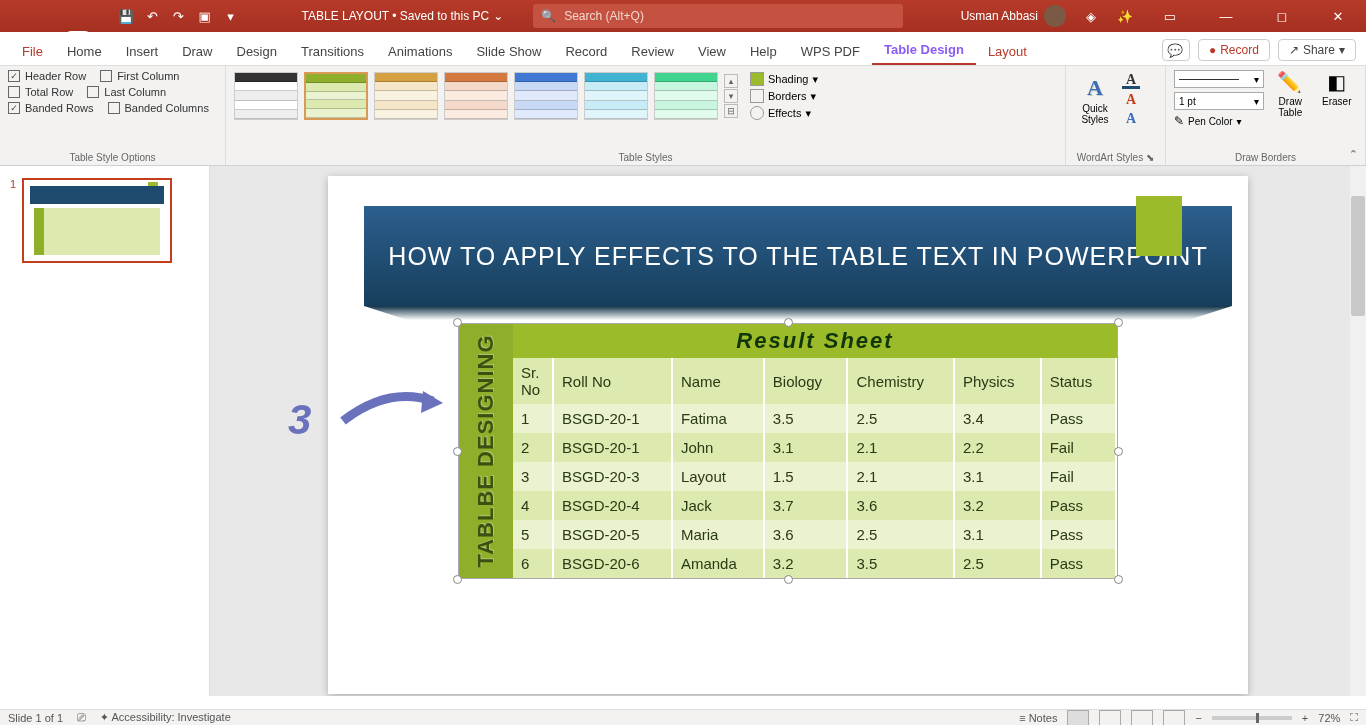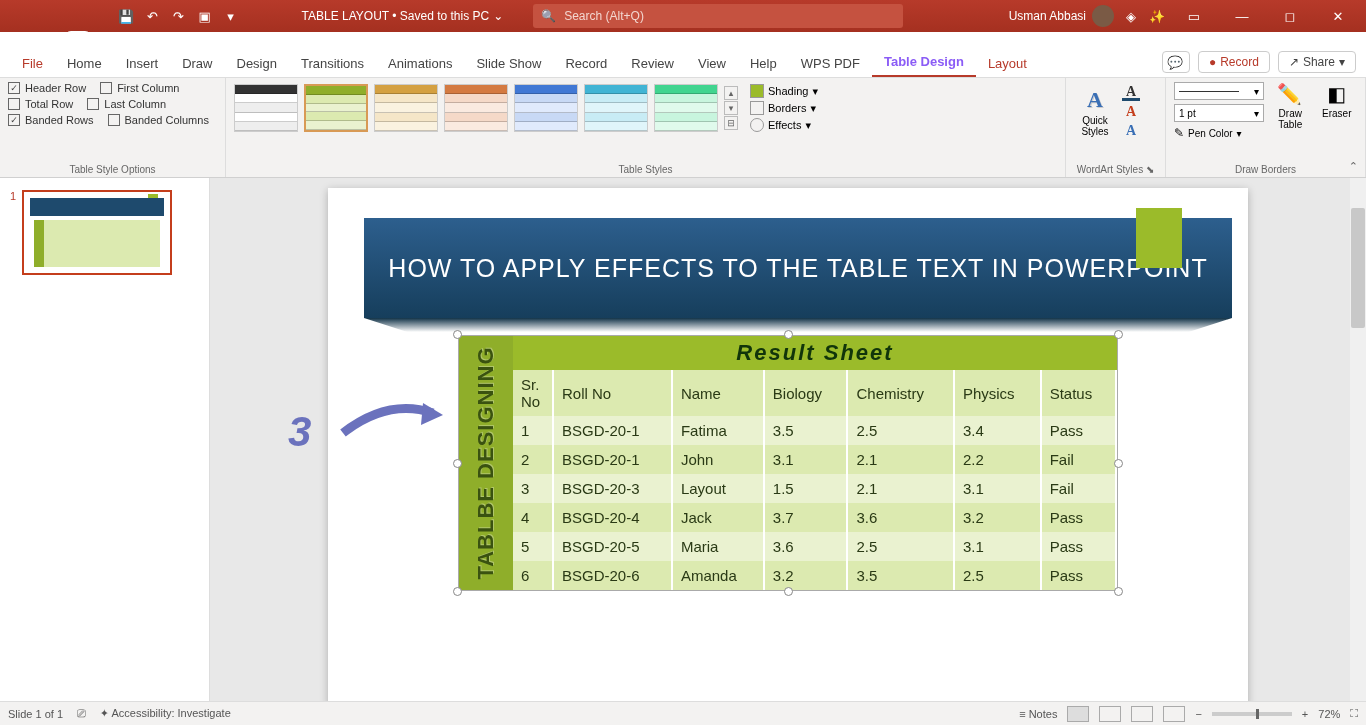--- a/index.html
+++ b/index.html
@@ -15,7 +15,7 @@
 .qat-icon { width: 18px; height: 18px; display: flex; align-items: center; justify-content: center; font-size: 13px; }
 .doc-title { margin-left: 54px; font-size: 12px; display: flex; align-items: center; gap: 4px; }
 .searchbox { margin-left: 30px; width: 370px; height: 24px; background: #c55240; border-radius: 3px; display: flex; align-items: center; padding: 0 8px; gap: 8px; font-size: 12px; color: #f3d6cf; }
-.titlebar .right { margin-left: auto; display: flex; align-items: center; gap: 8px; padding-right: 8px; }
+.titlebar .right { margin-left: auto; display: flex; align-items: center; gap: 16px; padding-right: 8px; }
 .winbtn { width: 40px; height: 28px; display: flex; align-items: center; justify-content: center; font-size: 13px; }
 .user { display: flex; align-items: center; gap: 6px; font-size: 12px; }
 .avatar { width: 22px; height: 22px; border-radius: 50%; background: #7a5a45; }

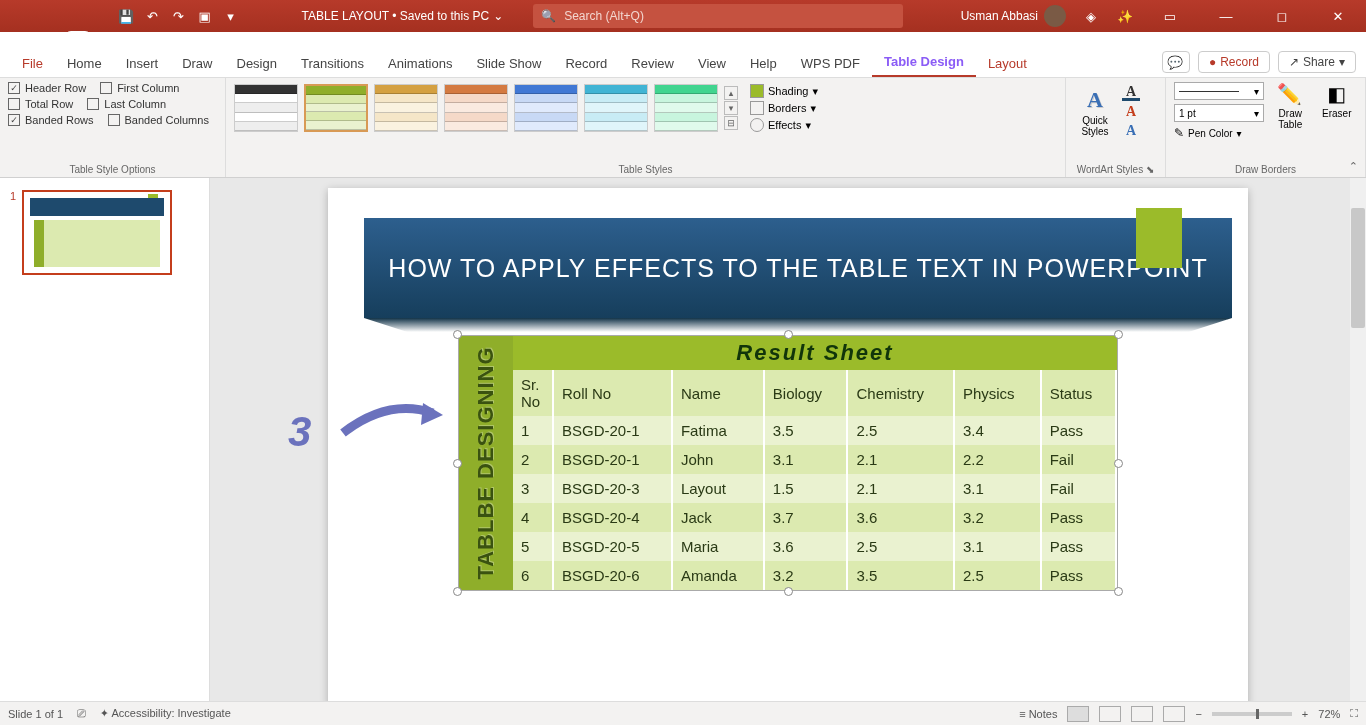--- a/index.html
+++ b/index.html
@@ -21,7 +21,7 @@
 .avatar { width: 22px; height: 22px; border-radius: 50%; background: #7a5a45; }
 
 
-.menubar { height: 46px; background: #fff; display: flex; align-items: flex-end; padding: 0 10px; font-size: 13px; color: #444; border-bottom: 1px solid #ddd; }
+.menubar { height: 34px; background: #fff; display: flex; align-items: flex-end; padding: 0 10px; font-size: 13px; color: #444; border-bottom: 1px solid #ddd; }
 .menubar .tab { padding: 6px 12px; cursor: pointer; }
 .menubar .tab.file { color: #b73a2a; font-weight: 400; }
 .menubar .tab.active { color: #8b5cf6; border-bottom: 2px solid #b73a2a; font-weight: 600; }

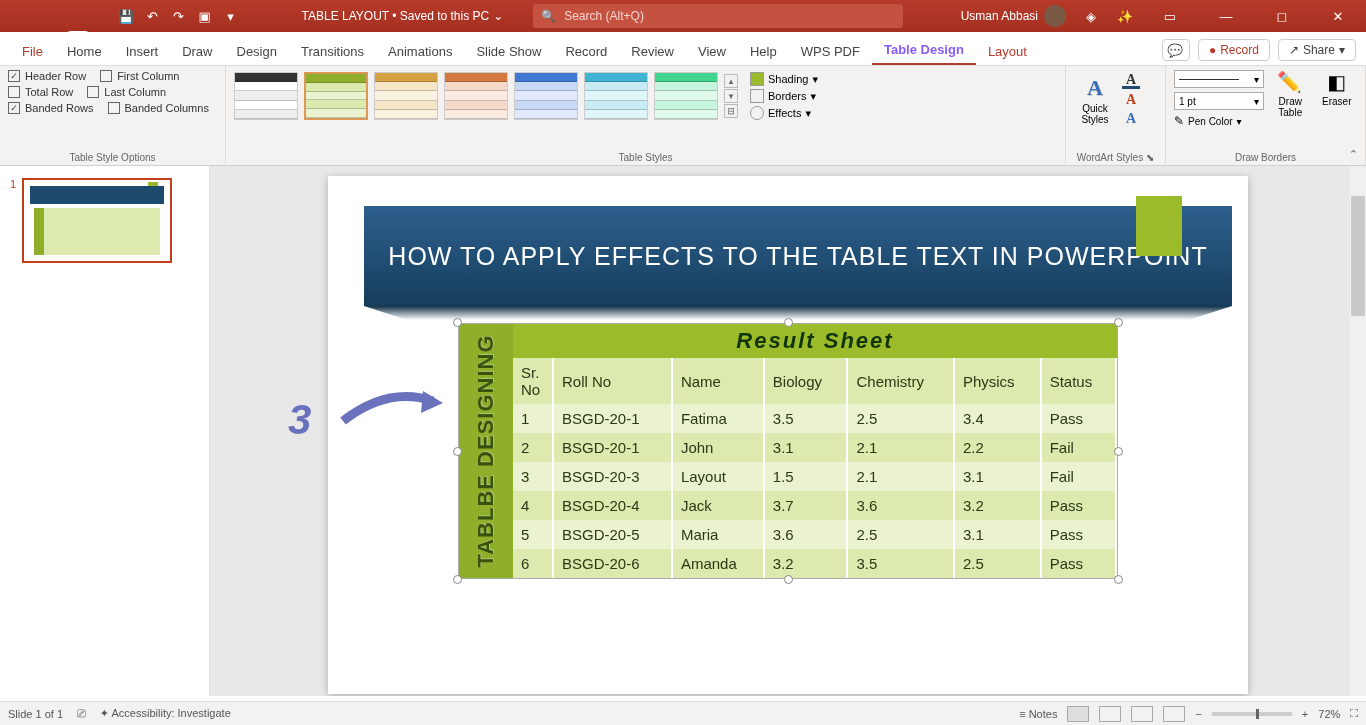--- a/index.html
+++ b/index.html
@@ -108,7 +108,7 @@
 .tbl-body th { background: #dceab0; font-weight: 400; }
 
 
-.statusbar { position: absolute; bottom: 0; left: 0; right: 0; height: 24px; background: #f3f2f1; border-top: 1px solid #ddd; display: flex; align-items: center; font-size: 11px; color: #555; padding: 0 8px; gap: 14px; }
+.statusbar { position: absolute; bottom: 0; left: 0; right: 0; height: 16px; background: #f3f2f1; border-top: 1px solid #ddd; display: flex; align-items: center; font-size: 11px; color: #555; padding: 0 8px; gap: 14px; }
 .statusbar .right { margin-left: auto; display: flex; align-items: center; gap: 10px; }
 .viewbtn { width: 22px; height: 16px; border: 1px solid #aaa; display: inline-block; }
 .viewbtn.active { background: #ddd; }

